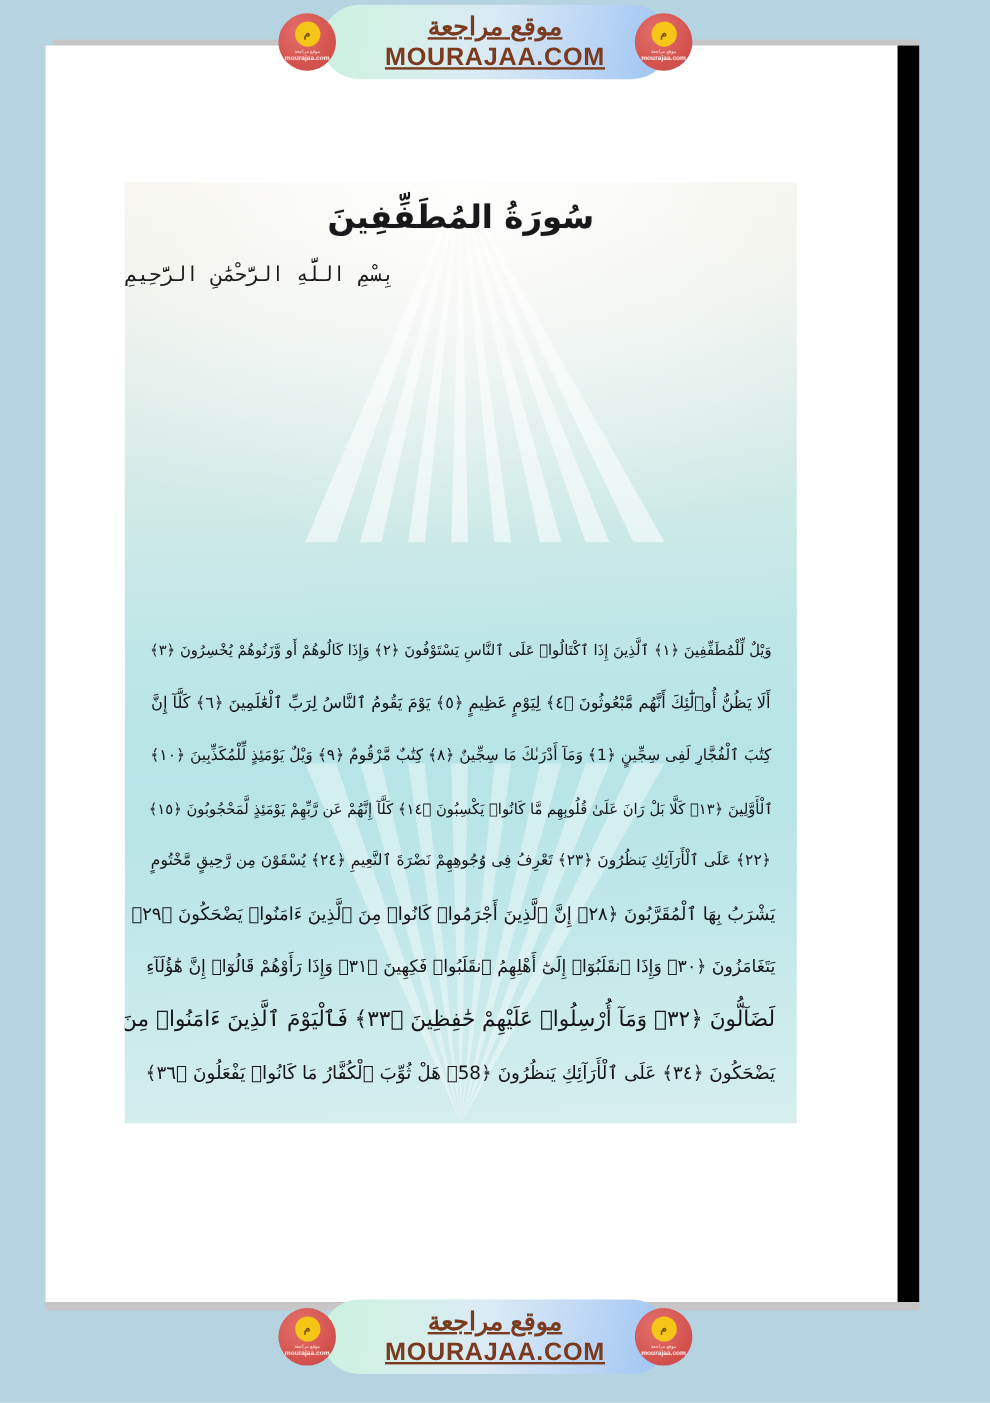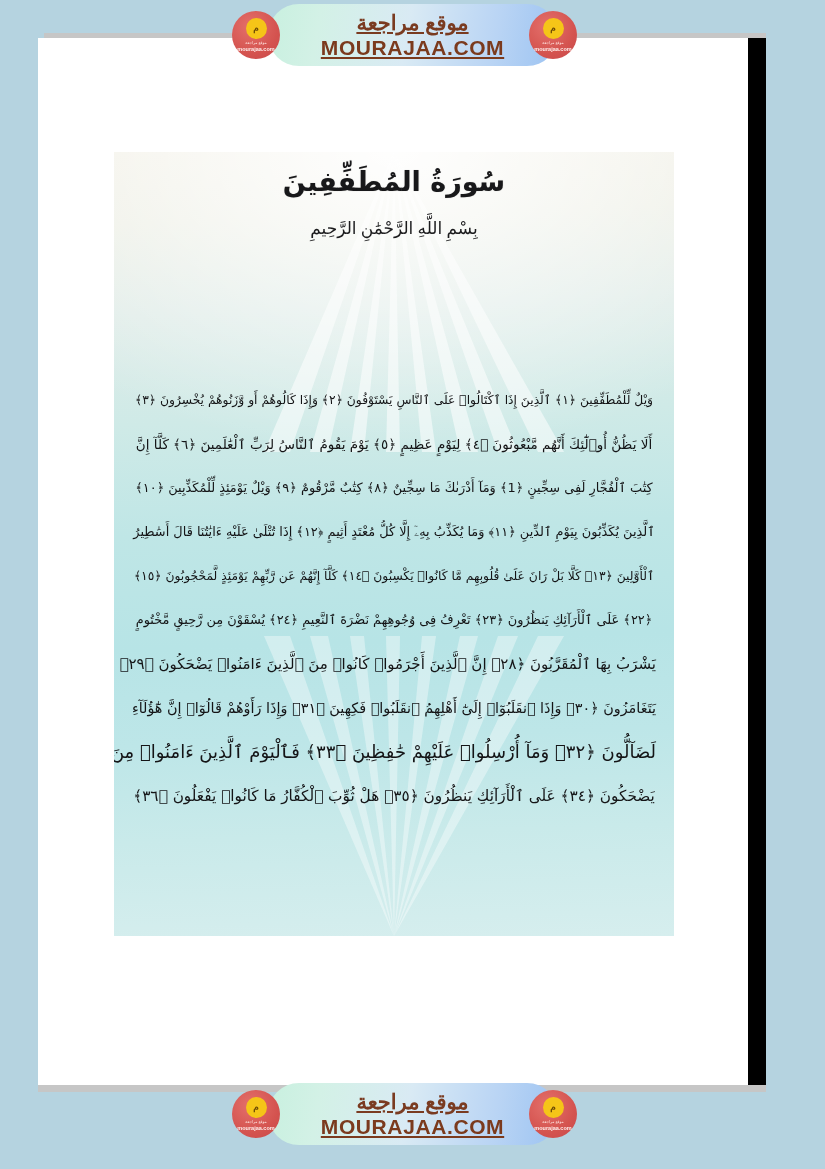--- a/index.html
+++ b/index.html
@@ -149,7 +149,7 @@
   
   .mushaf {
     position: absolute;
-    left: 114px;
+    left: 104px;
     top: 152px;
     width: 560px;
     height: 784px;

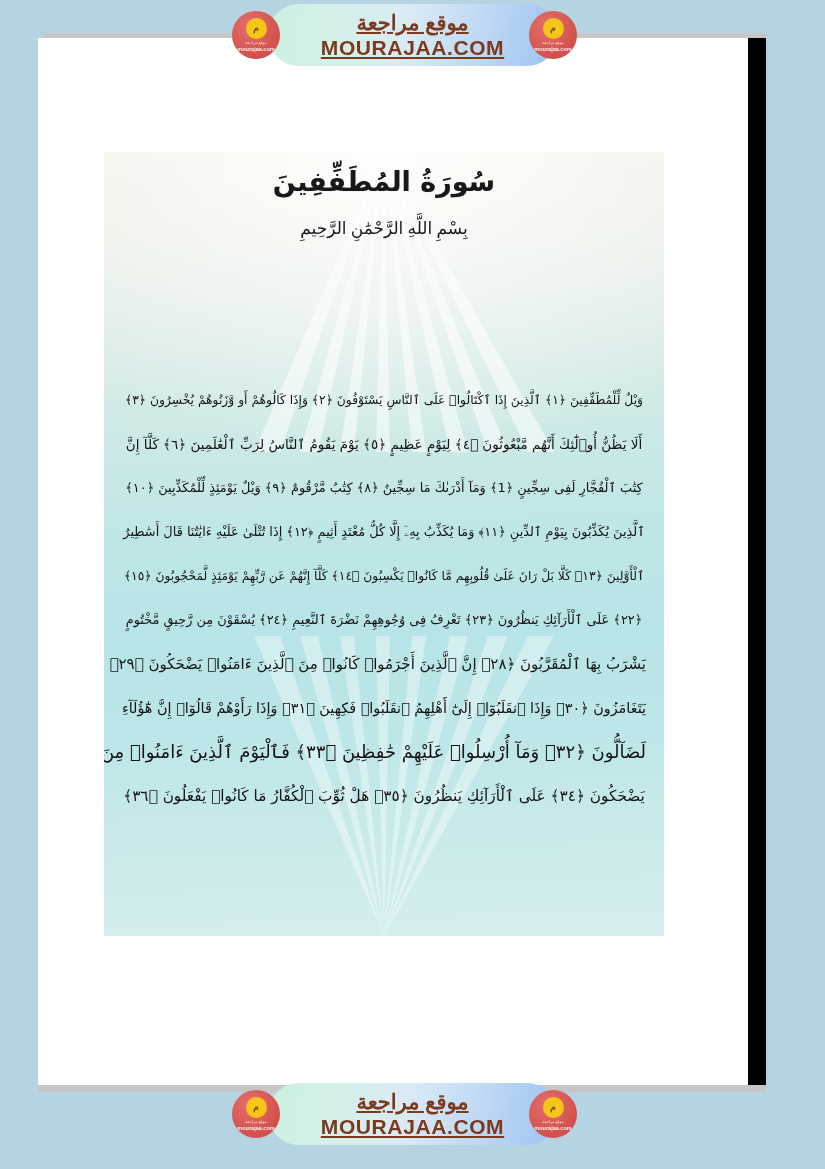--- a/index.html
+++ b/index.html
@@ -209,9 +209,9 @@
     left: 0;
     top: 66px;
     width: 100%;
-    text-align: center;
-    direction: rtl;
-    font-family: Liberation Serif, serif;
+    text-align: left;
+    direction: rtl;
+    font-family: Liberation Mono, monospace;
     font-size: 17px;
     color: #1b1b1d;
   }

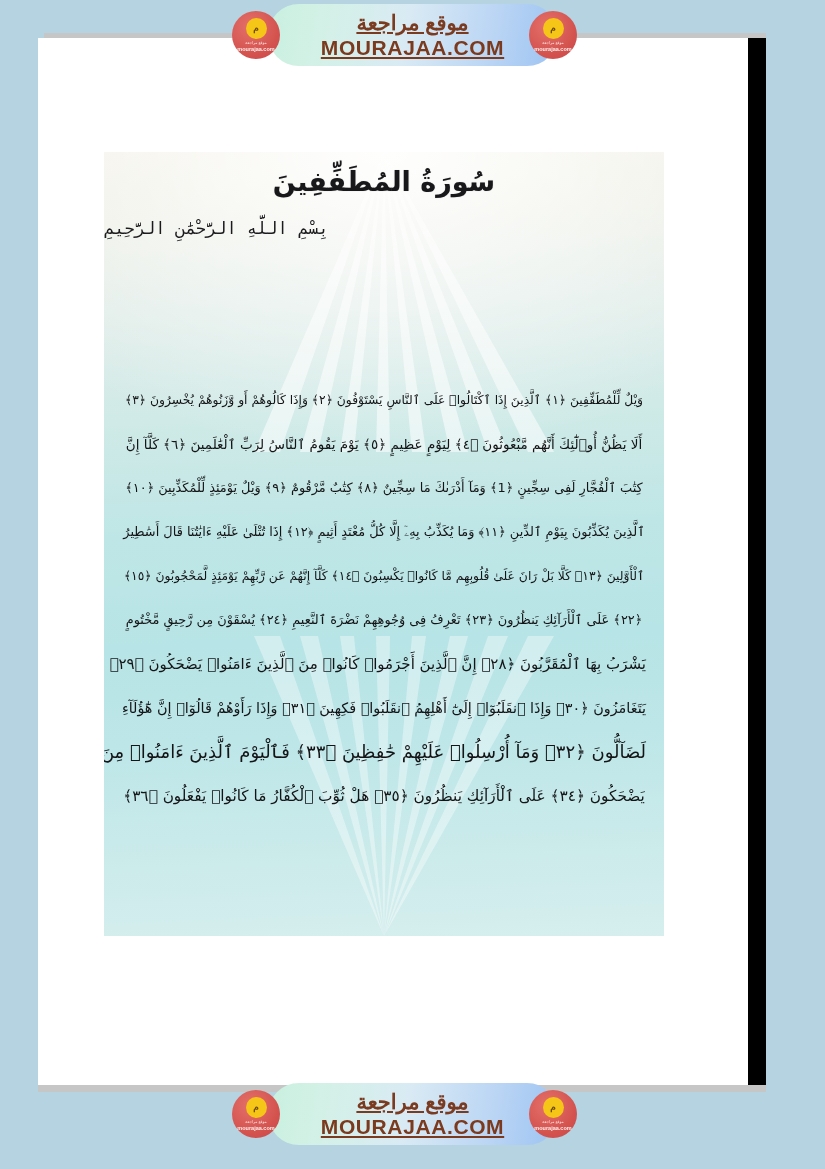--- a/index.html
+++ b/index.html
@@ -186,7 +186,7 @@
     padding: 110px 18px 20px 18px;
     display: flex;
     flex-direction: column;
-    justify-content: center;
+    justify-content: flex-end;
   }
 
   .surah-title {

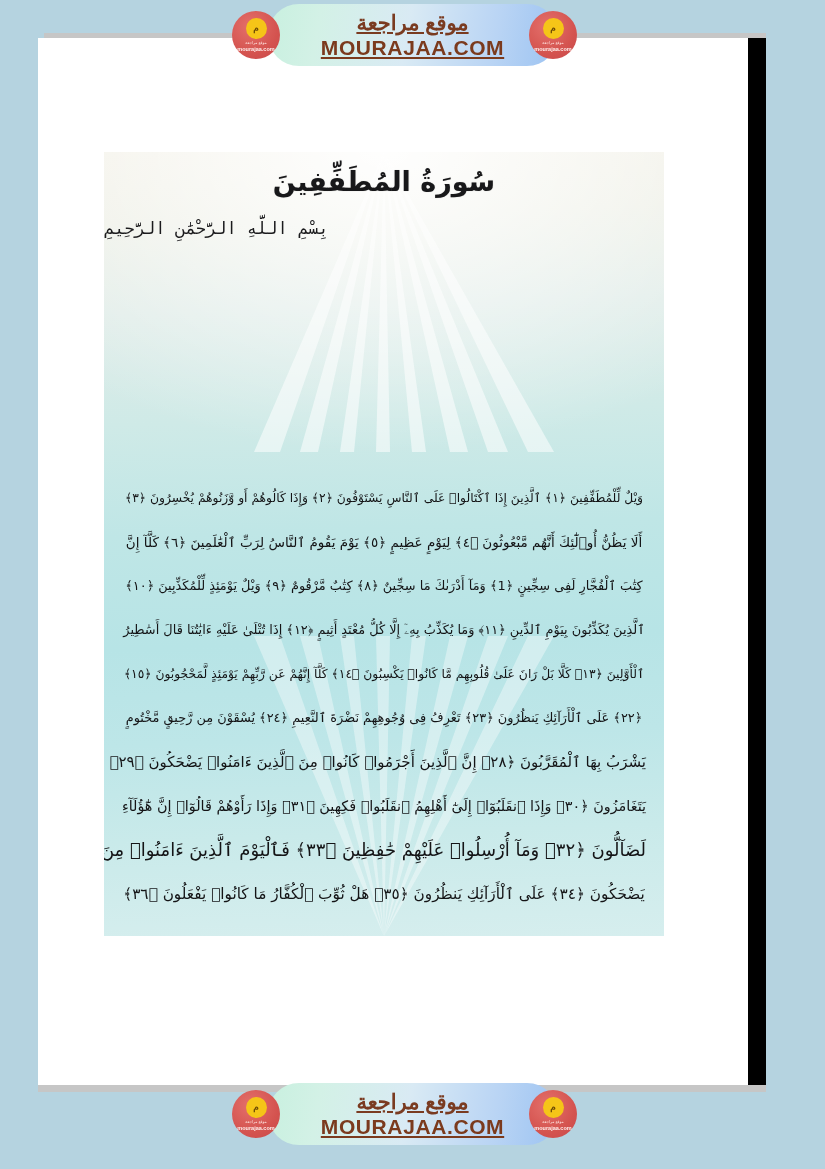--- a/index.html
+++ b/index.html
@@ -279,7 +279,6 @@
       <div class="ayah-line" style="font-size: 12.3px;">وَيْلٌ لِّلْمُطَفِّفِينَ ﴿١﴾ ٱلَّذِينَ إِذَا ٱكْتَالُوا۟ عَلَى ٱلنَّاسِ يَسْتَوْفُونَ ﴿٢﴾ وَإِذَا كَالُوهُمْ أَو وَّزَنُوهُمْ يُخْسِرُونَ ﴿٣﴾</div>
       <div class="ayah-line" style="font-size: 13.5px;">أَلَا يَظُنُّ أُو۟لَٰٓئِكَ أَنَّهُم مَّبْعُوثُونَ ﴿٤﴾ لِيَوْمٍ عَظِيمٍ ﴿٥﴾ يَوْمَ يَقُومُ ٱلنَّاسُ لِرَبِّ ٱلْعَٰلَمِينَ ﴿٦﴾ كَلَّآ إِنَّ</div>
       <div class="ayah-line" style="font-size: 12.9px;">كِتَٰبَ ٱلْفُجَّارِ لَفِى سِجِّينٍ ﴿1﴾ وَمَآ أَدْرَىٰكَ مَا سِجِّينٌ ﴿٨﴾ كِتَٰبٌ مَّرْقُومٌ ﴿٩﴾ وَيْلٌ يَوْمَئِذٍ لِّلْمُكَذِّبِينَ ﴿١٠﴾</div>
-      <div class="ayah-line" style="font-size: 12.9px;">ٱلَّذِينَ يُكَذِّبُونَ بِيَوْمِ ٱلدِّينِ ﴿١١﴾ وَمَا يُكَذِّبُ بِهِۦٓ إِلَّا كُلُّ مُعْتَدٍ أَثِيمٍ ﴿١٢﴾ إِذَا تُتْلَىٰ عَلَيْهِ ءَايَٰتُنَا قَالَ أَسَٰطِيرُ</div>
       <div class="ayah-line" style="font-size: 12.3px;">ٱلْأَوَّلِينَ ﴿١٣﴾ كَلَّا بَلْ رَانَ عَلَىٰ قُلُوبِهِم مَّا كَانُوا۟ يَكْسِبُونَ ﴿١٤﴾ كَلَّآ إِنَّهُمْ عَن رَّبِّهِمْ يَوْمَئِذٍ لَّمَحْجُوبُونَ ﴿١٥﴾</div>
       <div class="ayah-line" style="font-size: 12.9px;">﴿٢٢﴾ عَلَى ٱلْأَرَآئِكِ يَنظُرُونَ ﴿٢٣﴾ تَعْرِفُ فِى وُجُوهِهِمْ نَضْرَةَ ٱلنَّعِيمِ ﴿٢٤﴾ يُسْقَوْنَ مِن رَّحِيقٍ مَّخْتُومٍ</div>
       <div class="ayah-line" style="font-size: 15px;">يَشْرَبُ بِهَا ٱلْمُقَرَّبُونَ ﴿٢٨﴾ إِنَّ ٱلَّذِينَ أَجْرَمُوا۟ كَانُوا۟ مِنَ ٱلَّذِينَ ءَامَنُوا۟ يَضْحَكُونَ ﴿٢٩﴾ وَإِذَا مَرُّوا۟ بِهِمْ</div>

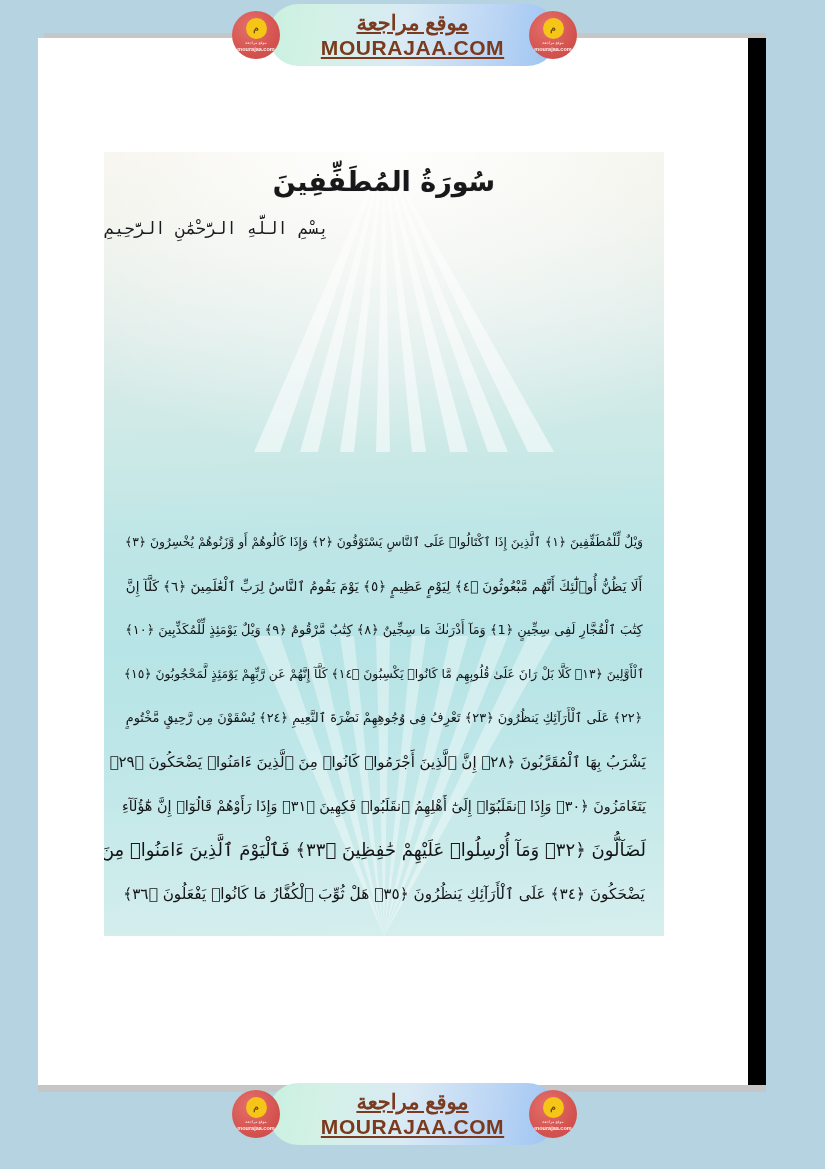--- a/index.html
+++ b/index.html
@@ -284,7 +284,7 @@
       <div class="ayah-line" style="font-size: 15px;">يَشْرَبُ بِهَا ٱلْمُقَرَّبُونَ ﴿٢٨﴾ إِنَّ ٱلَّذِينَ أَجْرَمُوا۟ كَانُوا۟ مِنَ ٱلَّذِينَ ءَامَنُوا۟ يَضْحَكُونَ ﴿٢٩﴾ وَإِذَا مَرُّوا۟ بِهِمْ</div>
       <div class="ayah-line" style="font-size: 14.4px;">يَتَغَامَزُونَ ﴿٣٠﴾ وَإِذَا ٱنقَلَبُوٓا۟ إِلَىٰٓ أَهْلِهِمُ ٱنقَلَبُوا۟ فَكِهِينَ ﴿٣١﴾ وَإِذَا رَأَوْهُمْ قَالُوٓا۟ إِنَّ هَٰٓؤُلَآءِ</div>
       <div class="ayah-line" style="font-size: 18px;">لَضَآلُّونَ ﴿٣٢﴾ وَمَآ أُرْسِلُوا۟ عَلَيْهِمْ حَٰفِظِينَ ﴿٣٣﴾ فَٱلْيَوْمَ ٱلَّذِينَ ءَامَنُوا۟ مِنَ ٱلْكُفَّارِ</div>
-      <div class="ayah-line" style="font-size: 15.3px;">يَضْحَكُونَ ﴿٣٤﴾ عَلَى ٱلْأَرَآئِكِ يَنظُرُونَ ﴿٣٥﴾ هَلْ ثُوِّبَ ٱلْكُفَّارُ مَا كَانُوا۟ يَفْعَلُونَ ﴿٣٦﴾</div>
+      <div class="ayah-line" style="font-size: 15.3px;">يَضْحَكُونَ ﴿٣٤﴾ عَلَى ٱلْأَرَآئِكِ يَنظُرُونَ ﴿58﴾ هَلْ ثُوِّبَ ٱلْكُفَّارُ مَا كَانُوا۟ يَفْعَلُونَ ﴿٣٦﴾</div>
     </div>
   </div>
 </div>

